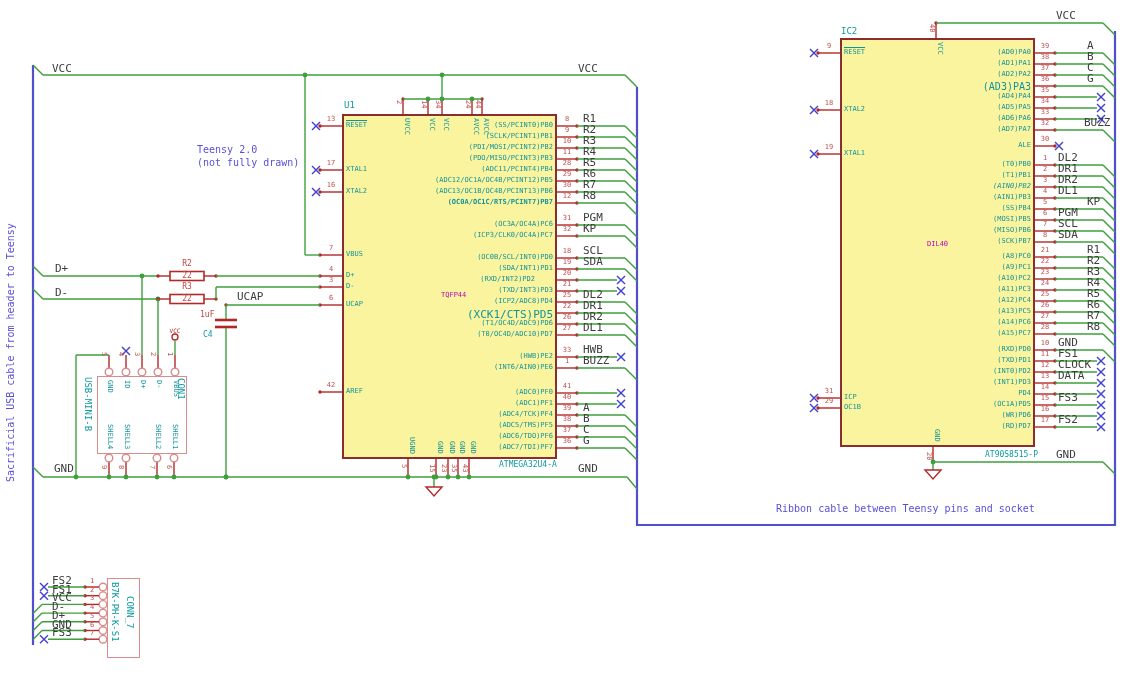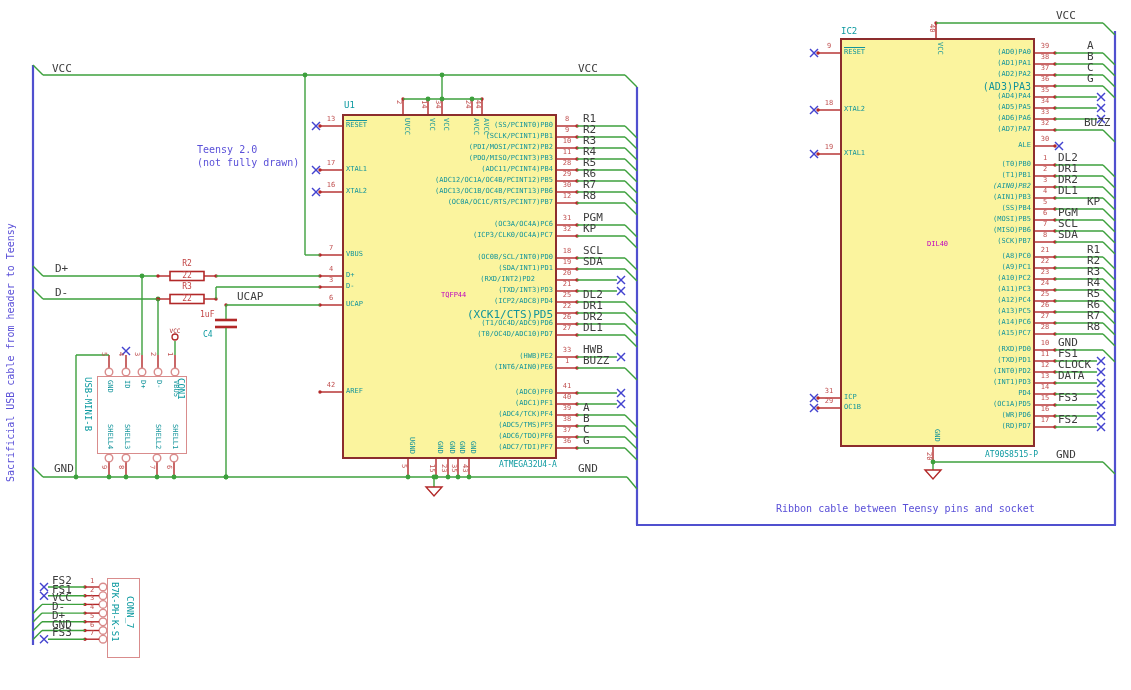--- a/index.html
+++ b/index.html
@@ -500,7 +500,7 @@
       <span style="top: 188px; font-size: 7px; color: rgb(19, 148, 155); right: 578px;">(ADC13/OC1B/OC4B/PCINT13)PB6</span>
       <span style="top: 179px; font-size: 11px; color: rgb(61, 61, 61); left: 583px;">R7</span>
       <span style="top: 193px; font-size: 7px; color: rgb(192, 80, 80); left: 567px; transform: translateX(-50%);">12</span>
-      <span style="top: 199px; font-size: 7px; color: rgb(19, 148, 155); right: 578px;">(OC0A/OC1C/RTS/PCINT7)PB7</span>
+      <span style="top: 199px; font-size: 7px; color: rgb(19, 148, 155); right: 578px; font-weight: bold;">(OC0A/OC1C/RTS/PCINT7)PB7</span>
       <span style="top: 190px; font-size: 11px; color: rgb(61, 61, 61); left: 583px;">R8</span>
       <span style="top: 215px; font-size: 7px; color: rgb(192, 80, 80); left: 567px; transform: translateX(-50%);">31</span>
       <span style="top: 221px; font-size: 7px; color: rgb(19, 148, 155); right: 578px;">(OC3A/OC4A)PC6</span>

